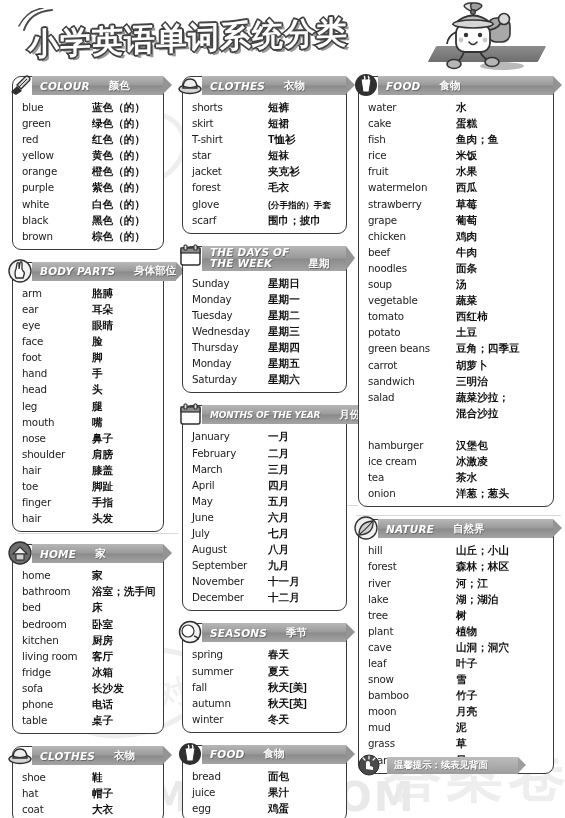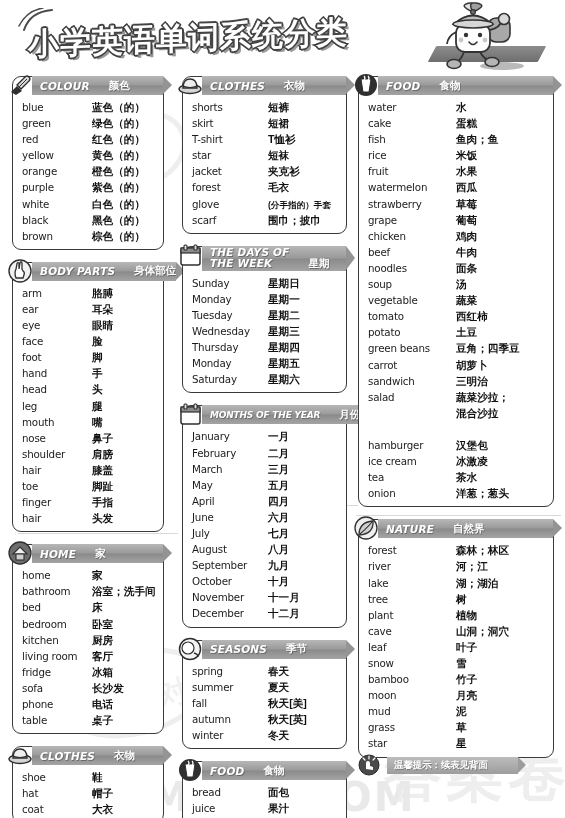--- a/index.html
+++ b/index.html
@@ -602,12 +602,12 @@
             <span class="cn">三月</span>
           </div>
           <div class="row">
+            <span class="en">April</span>
+            <span class="cn">四月</span>
+          </div>
+          <div class="row">
             <span class="en">May</span>
             <span class="cn">五月</span>
-          </div>
-          <div class="row">
-            <span class="en">April</span>
-            <span class="cn">四月</span>
           </div>
           <div class="row">
             <span class="en">June</span>

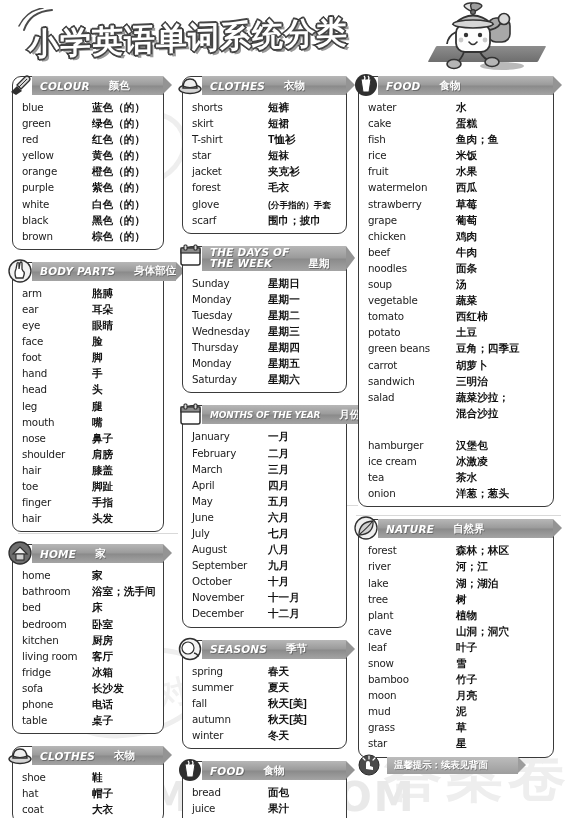--- a/index.html
+++ b/index.html
@@ -832,6 +832,10 @@
         </div>
         <div class="rows">
           <div class="row">
+            <span class="en">hill</span>
+            <span class="cn">山丘；小山</span>
+          </div>
+          <div class="row">
             <span class="en">forest</span>
             <span class="cn">森林；林区</span>
           </div>

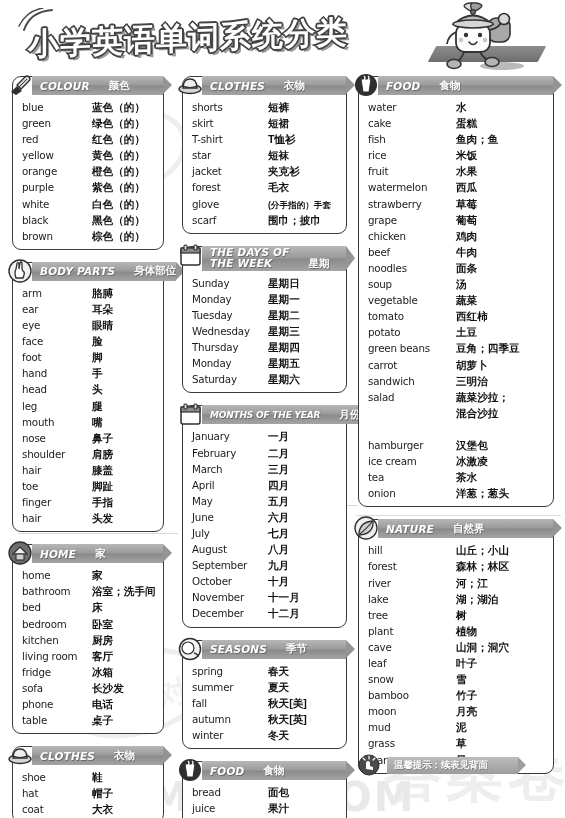--- a/index.html
+++ b/index.html
@@ -626,10 +626,6 @@
             <span class="cn">九月</span>
           </div>
           <div class="row">
-            <span class="en">October</span>
-            <span class="cn">十月</span>
-          </div>
-          <div class="row">
             <span class="en">November</span>
             <span class="cn">十一月</span>
           </div>

